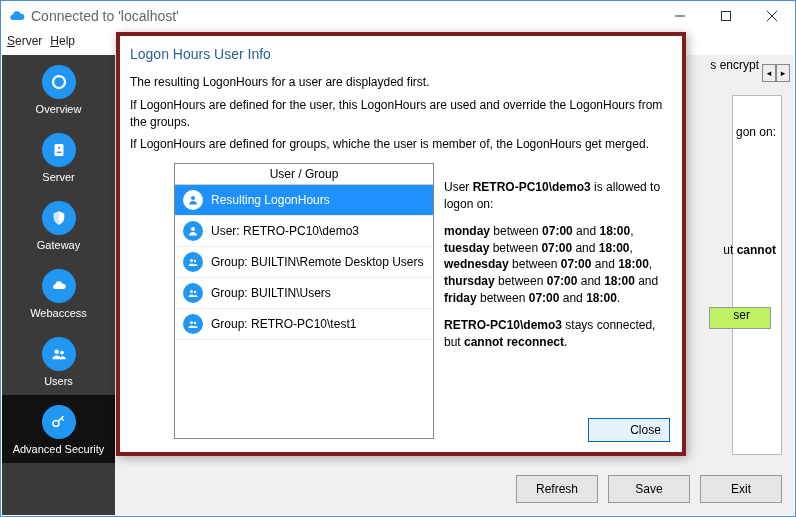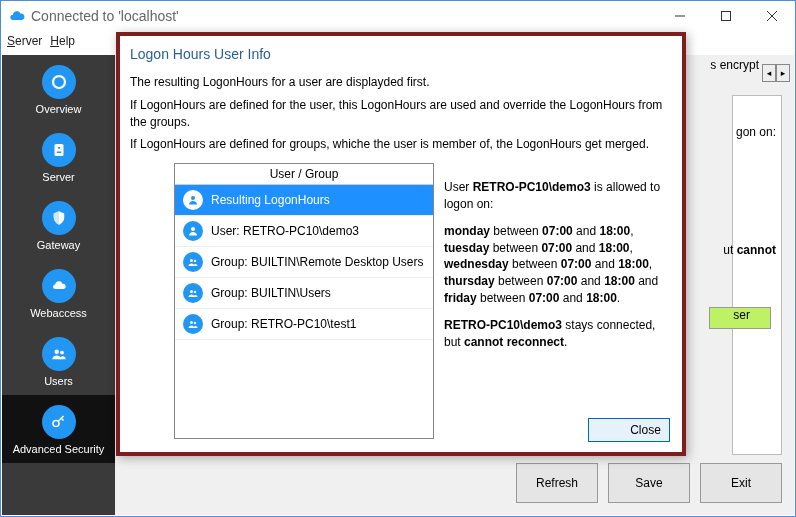--- a/index.html
+++ b/index.html
@@ -39,7 +39,7 @@
 
 
 .bottom-btns { position: absolute; right: 12px; bottom: 12px; display: flex; gap: 10px; }
-.btn { width: 82px; height: 40px; border: 1px solid #999; background: #e5e5e5; font-size: 12px; cursor: pointer; }
+.btn { width: 82px; height: 28px; border: 1px solid #999; background: #e5e5e5; font-size: 12px; cursor: pointer; }
 .btn:disabled { color: #000000; }
 
 

